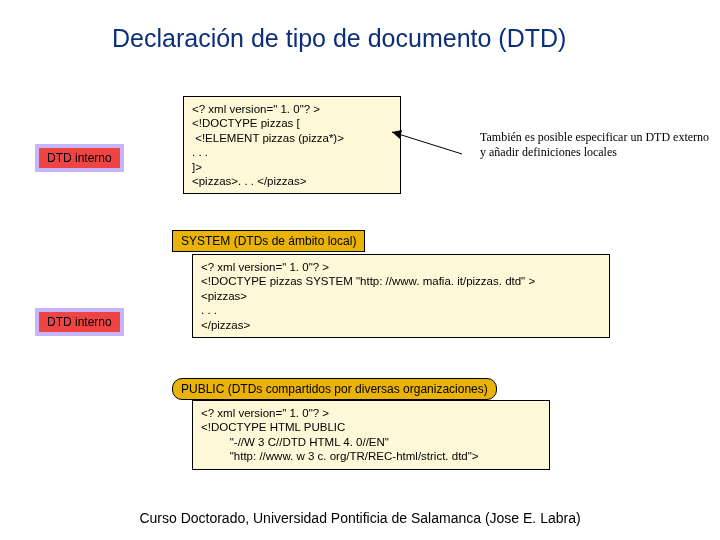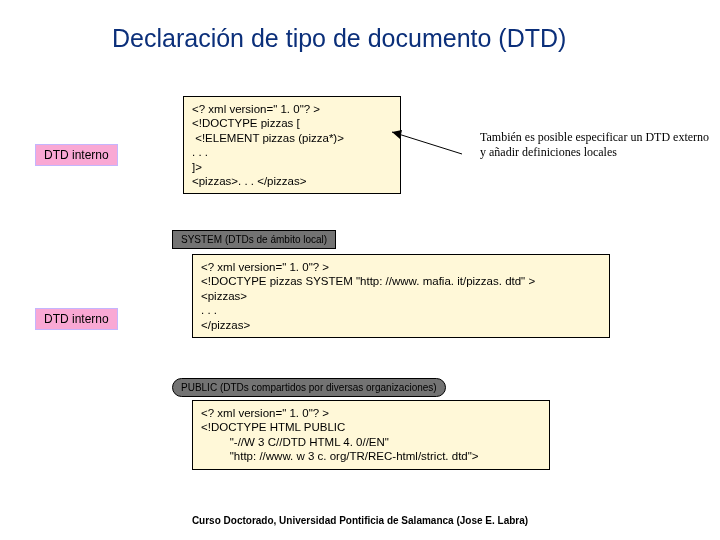--- a/index.html
+++ b/index.html
@@ -22,8 +22,8 @@
   }
   .label-box {
     position: absolute;
-    border: 1px solid #c4b5fd;
-    background: #f9a8d4;
+    border: 4px solid #c4b5fd;
+    background: #ef4444;
     font-size: 12px;
     padding: 3px 8px;
     font-family: Arial, sans-serif;

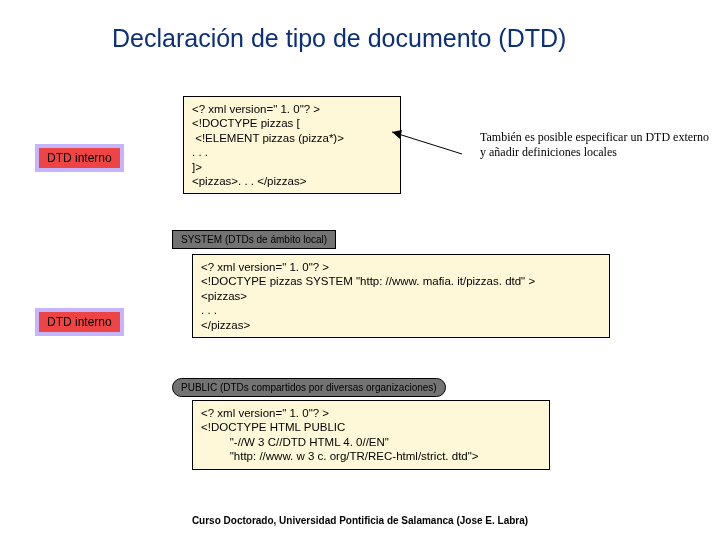--- a/index.html
+++ b/index.html
@@ -41,8 +41,8 @@
   .section-box {
     position: absolute;
     border: 1px solid #000;
-    background: #737373;
-    font-size: 10px;
+    background: #eab308;
+    font-size: 12px;
     padding: 3px 8px;
     font-family: Arial, sans-serif;
   }

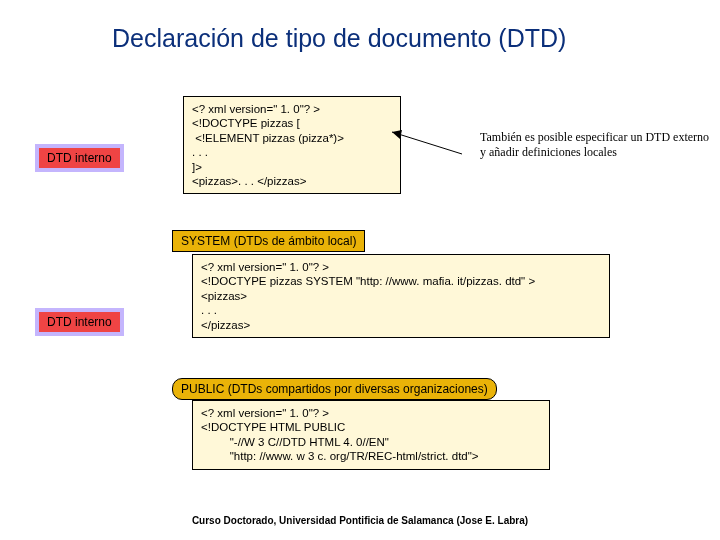--- a/index.html
+++ b/index.html
@@ -57,8 +57,8 @@
     bottom: 14px;
     width: 100%;
     text-align: center;
-    font-size: 10px;
-    font-weight: bold;
+    font-size: 14px;
+    font-weight: normal;
     font-family: Arial, sans-serif;
   }
   svg.arrow {

